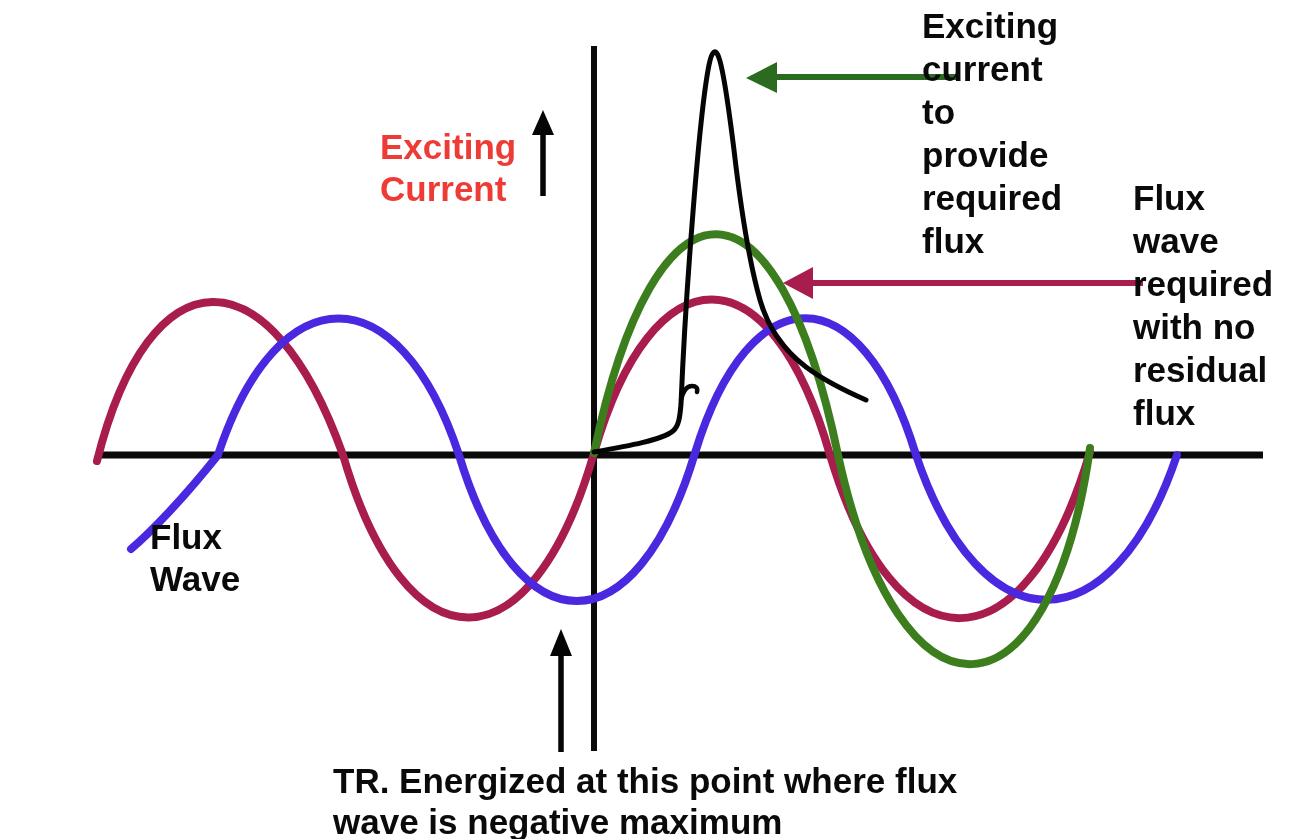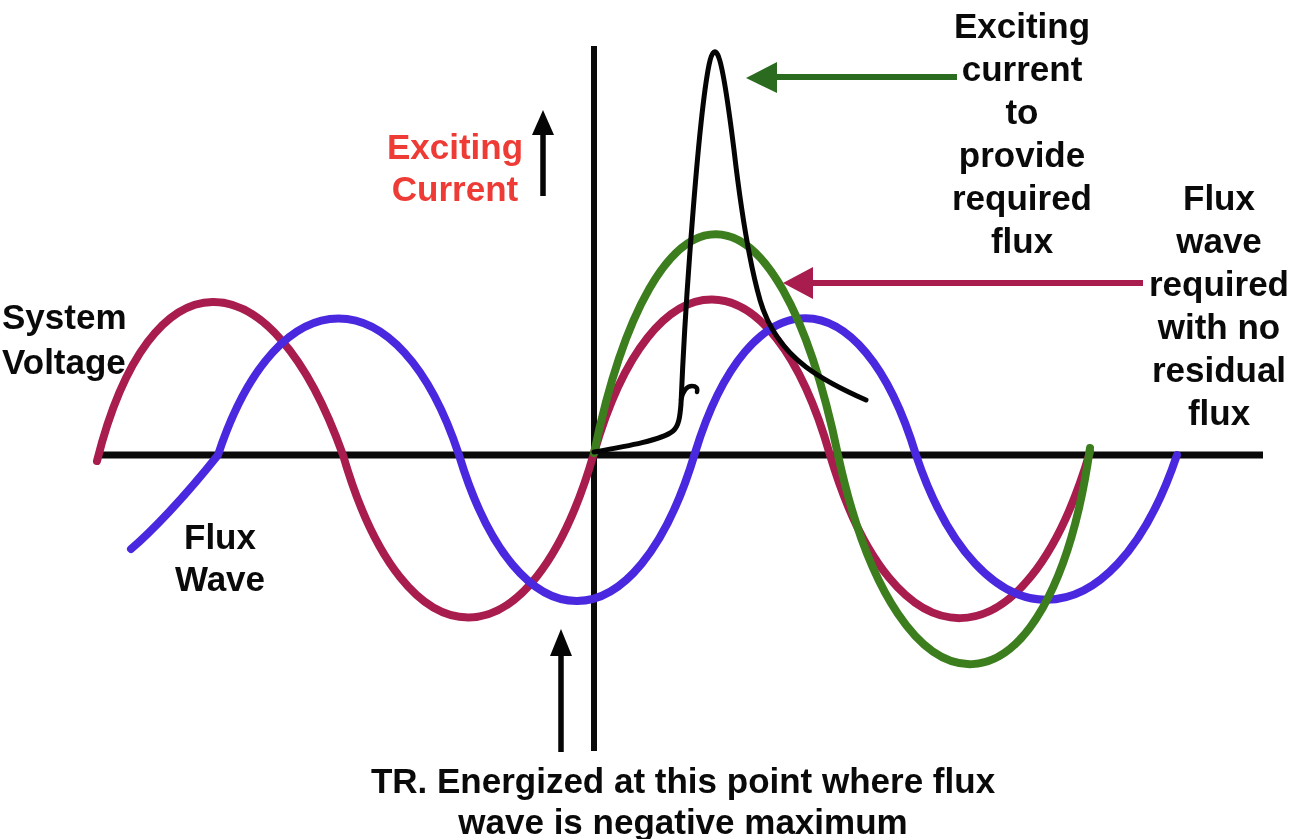--- a/index.html
+++ b/index.html
@@ -18,7 +18,6 @@
     font-size: 35px;
     color: #0a0a0a;
     white-space: pre-line;
-    text-align: center;
     letter-spacing: 0px;
   }
   .lbl.left-align { text-align: left; }

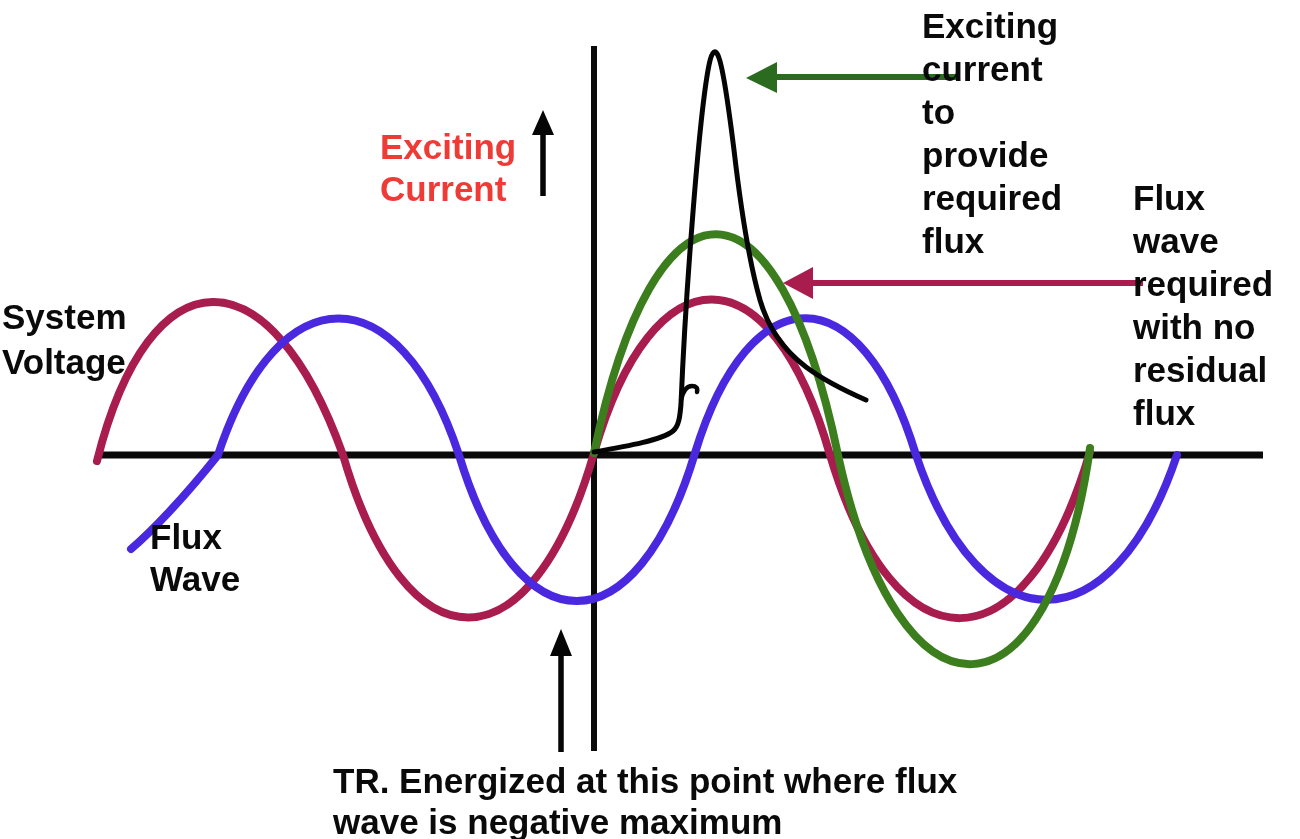--- a/index.html
+++ b/index.html
@@ -84,8 +84,6 @@
   <div class="lbl label-red" id="label-exciting-current">Exciting
 Current</div>
 
-  <div class="lbl left-align" id="label-system-voltage">System
-Voltage</div>
 
   <div class="lbl" id="label-flux-wave">Flux
 Wave</div>

